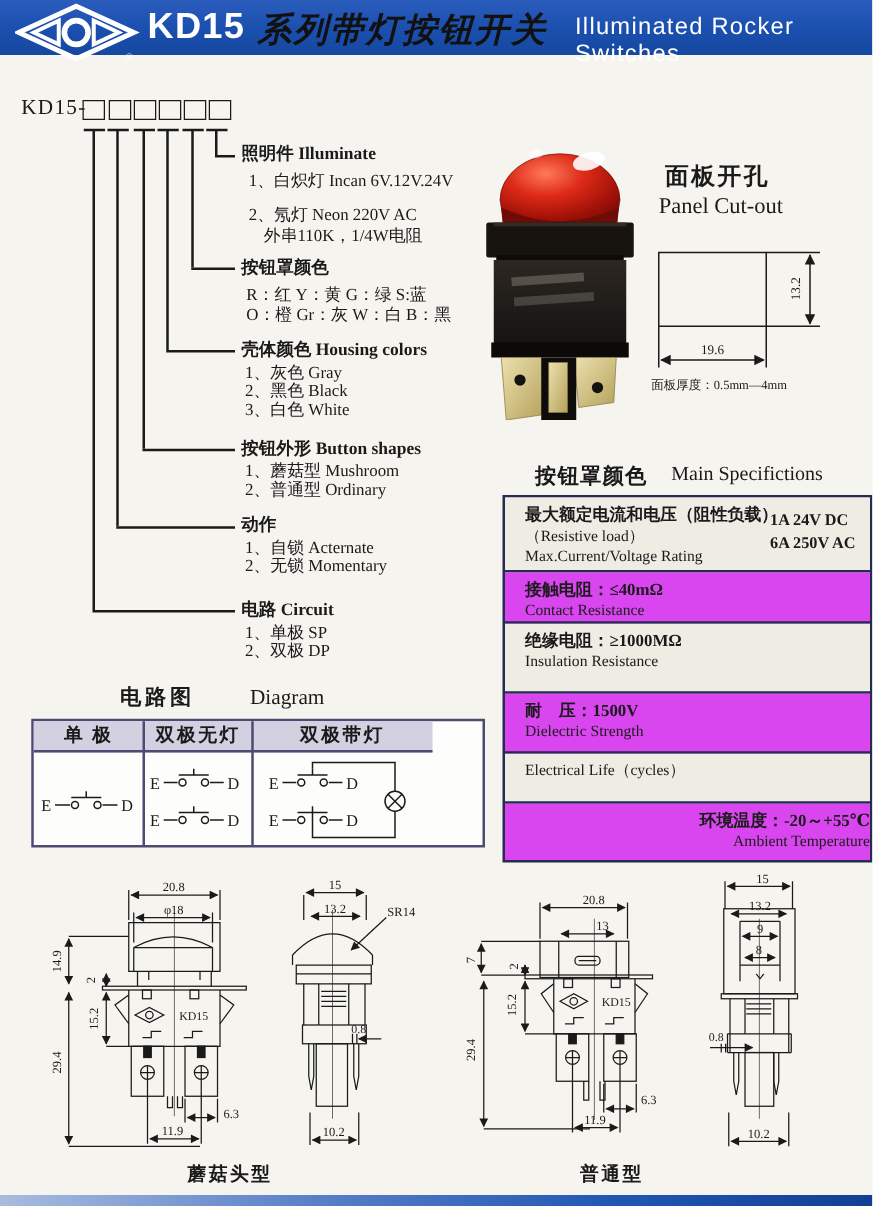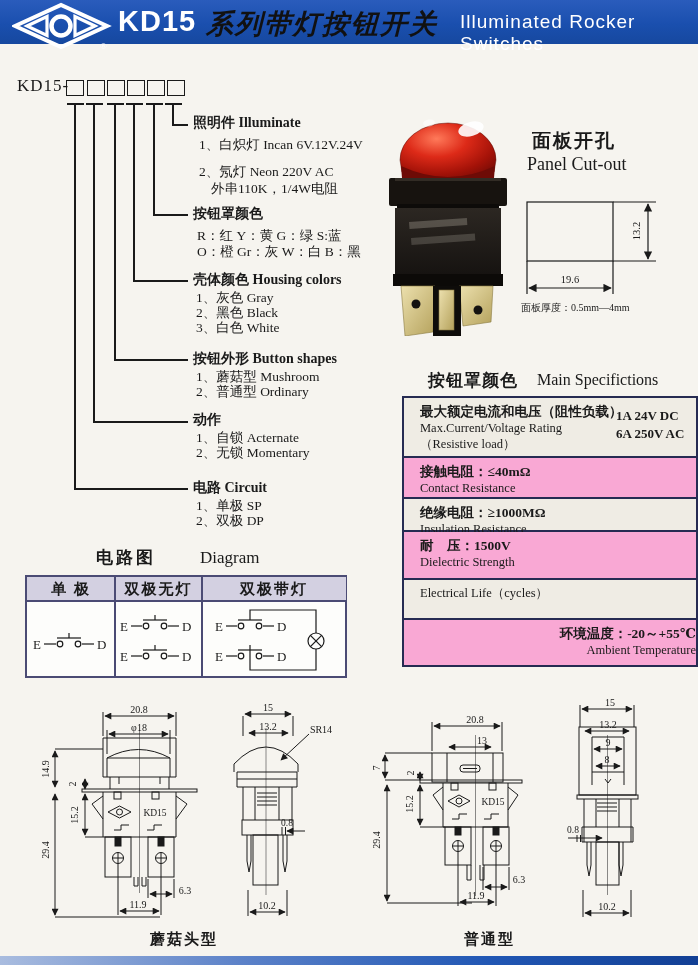--- a/index.html
+++ b/index.html
@@ -185,8 +185,8 @@
   <div class="spec-table">
     <div class="srow light" style="height:60px">
       <div class="s-zh">最大额定电流和电压（阻性负载）</div>
+      <div class="s-en">（Resistive load）</div>
       <div class="s-en">Max.Current/Voltage Rating</div>
-      <div class="s-en">（Resistive load）</div>
       <div class="s-v" style="top:10px">1A 24V DC</div>
       <div class="s-v" style="top:28px">6A 250V AC</div>
     </div>

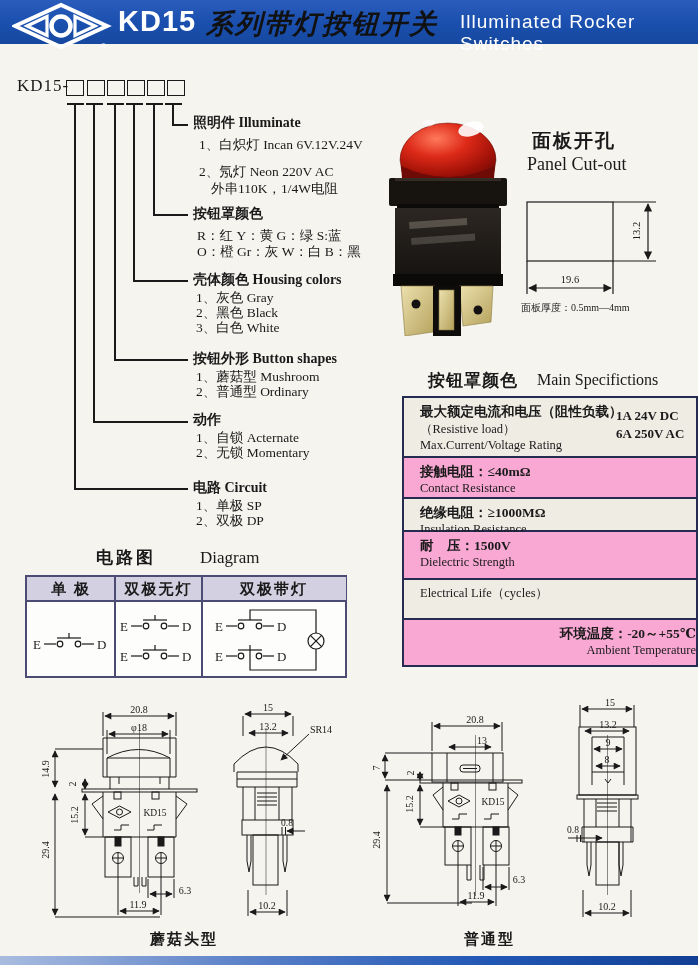--- a/index.html
+++ b/index.html
@@ -30,7 +30,7 @@
   .spec-table{position:absolute;left:402px;top:396px;width:292px;border:2px solid #262b52;background:#efece4;}
   .srow{position:relative;border-bottom:2px solid #262b52;padding:5px 0 4px 16px;box-sizing:border-box;}
   .srow:last-child{border-bottom:none;text-align:right;}
-  .srow.blue{background:#f9a8d4;}
+  .srow.blue{background:#d946ef;}
   .srow.light{background:#efece4;}
   .s-zh{font-size:13.5px;font-weight:bold;}
   .s-en{font-size:12.5px;}

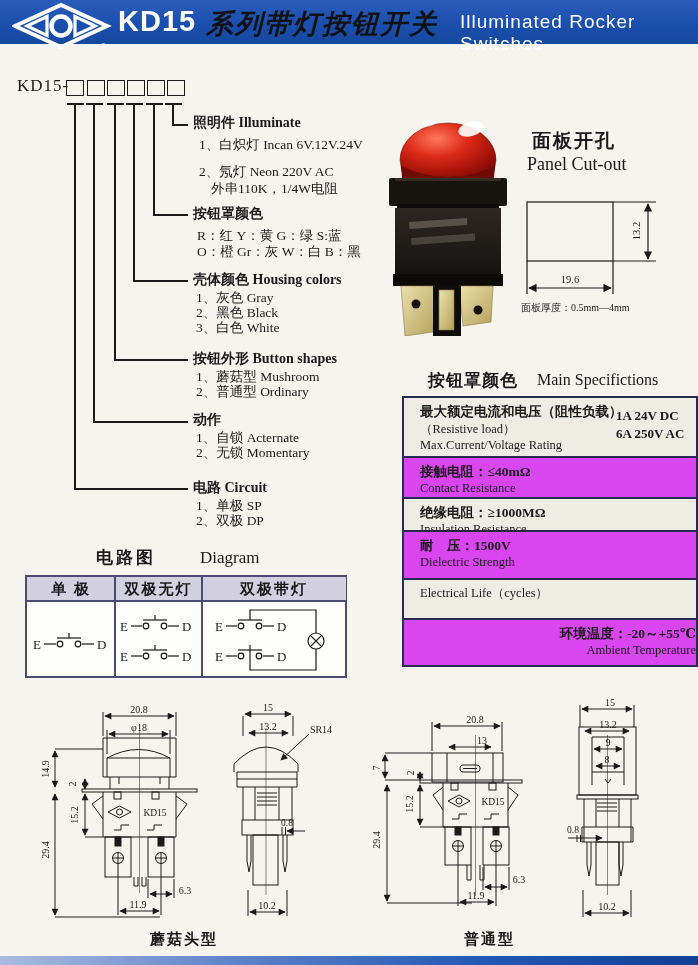--- a/index.html
+++ b/index.html
@@ -194,7 +194,7 @@
       <div class="s-zh">接触电阻：≤40mΩ</div>
       <div class="s-en">Contact  Resistance</div>
     </div>
-    <div class="srow light" style="height:33px">
+    <div class="srow light" style="height:56px">
       <div class="s-zh">绝缘电阻：≥1000MΩ</div>
       <div class="s-en">Insulation Resistance</div>
     </div>

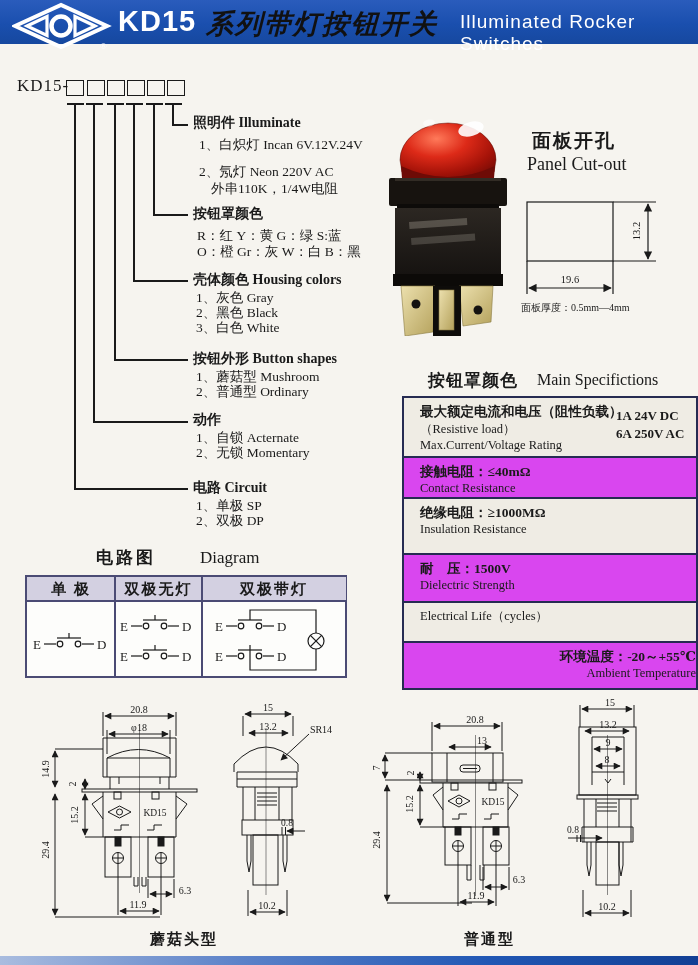--- a/index.html
+++ b/index.html
@@ -38,7 +38,7 @@
   
   .diag-zh{position:absolute;left:96px;top:546px;font-size:17px;font-weight:bold;letter-spacing:3px;}
   .diag-en{position:absolute;left:200px;top:548px;font-size:17px;}
-  .diag-table{position:absolute;left:25px;top:575px;width:322px;height:103px;border:2px solid #4b4b74;
+  .diag-table{position:absolute;left:25px;top:575px;width:363px;height:103px;border:2px solid #4b4b74;
        box-sizing:border-box;background:#fdfdfb;}
   .diag-head{position:absolute;left:0;top:0;height:25px;background:#d3d0e1;border-bottom:2px solid #4b4b74;
        box-sizing:border-box;font-size:15px;font-weight:bold;text-align:center;line-height:25px;letter-spacing:2px;}

